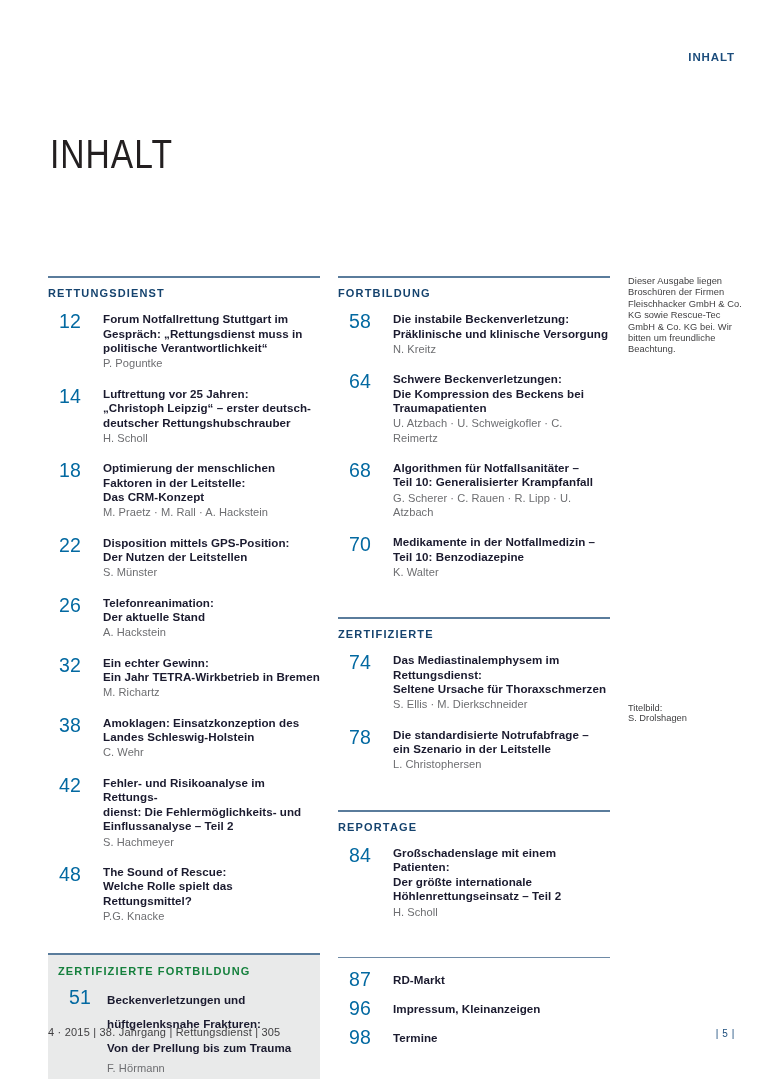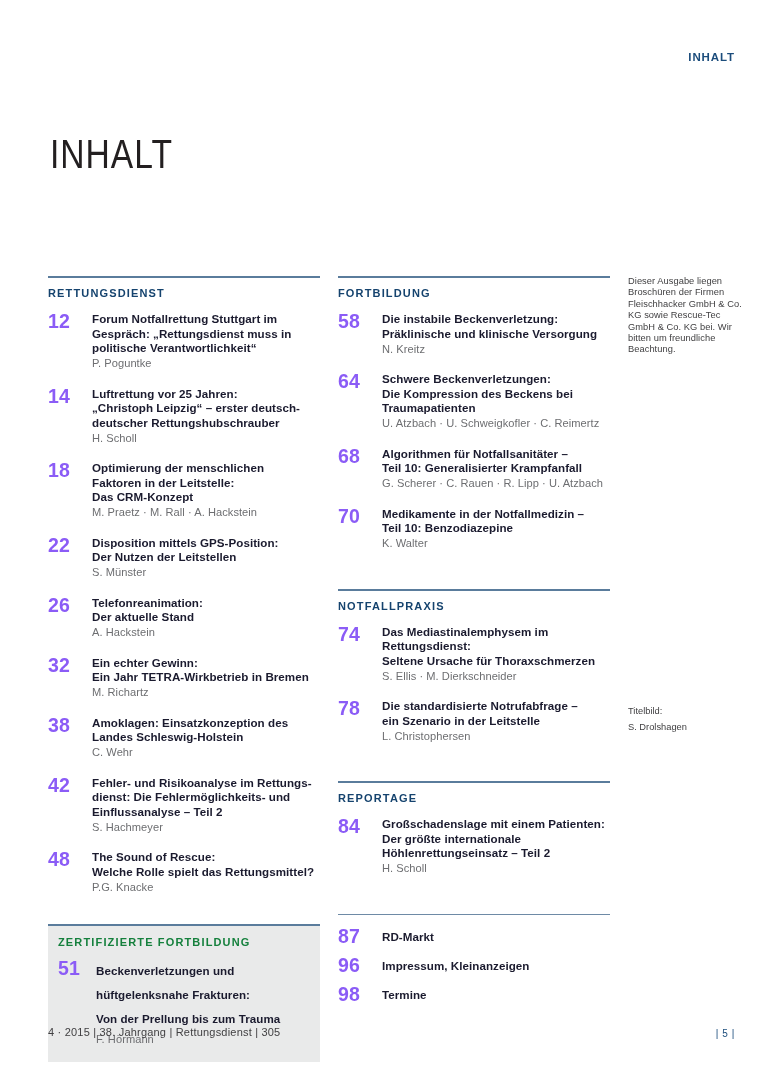--- a/index.html
+++ b/index.html
@@ -80,11 +80,12 @@
     width: 44px;
     flex: 0 0 44px;
     font-size: 19.5px;
-    font-weight: 700;
-    color: #8b5cf6;
+    font-weight: 400;
+    color: #0369a1;
     line-height: 16px;
     padding-top: 1px;
     letter-spacing: 0.2px;
+    margin-left: 11px;
   }
   .entry-body { flex: 1 1 auto; }
   .entry-title {

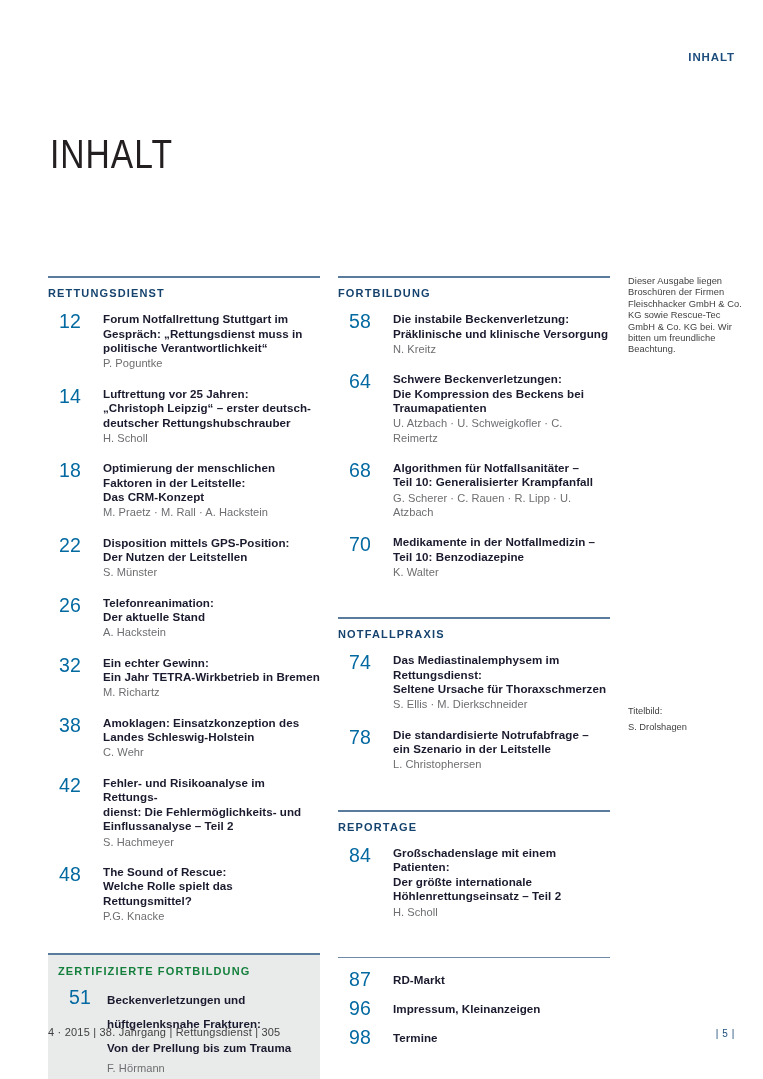--- a/index.html
+++ b/index.html
@@ -286,7 +286,7 @@
       <div class="gap-lg"></div>
       <div class="rule"></div>
       <div>
-        <div class="section-heading">NOTFALLPRAXIS</div>
+        <div class="section-heading">ZERTIFIZIERTE</div>
         <div class="entry">
           <div class="entry-page">74</div>
           <div class="entry-body">

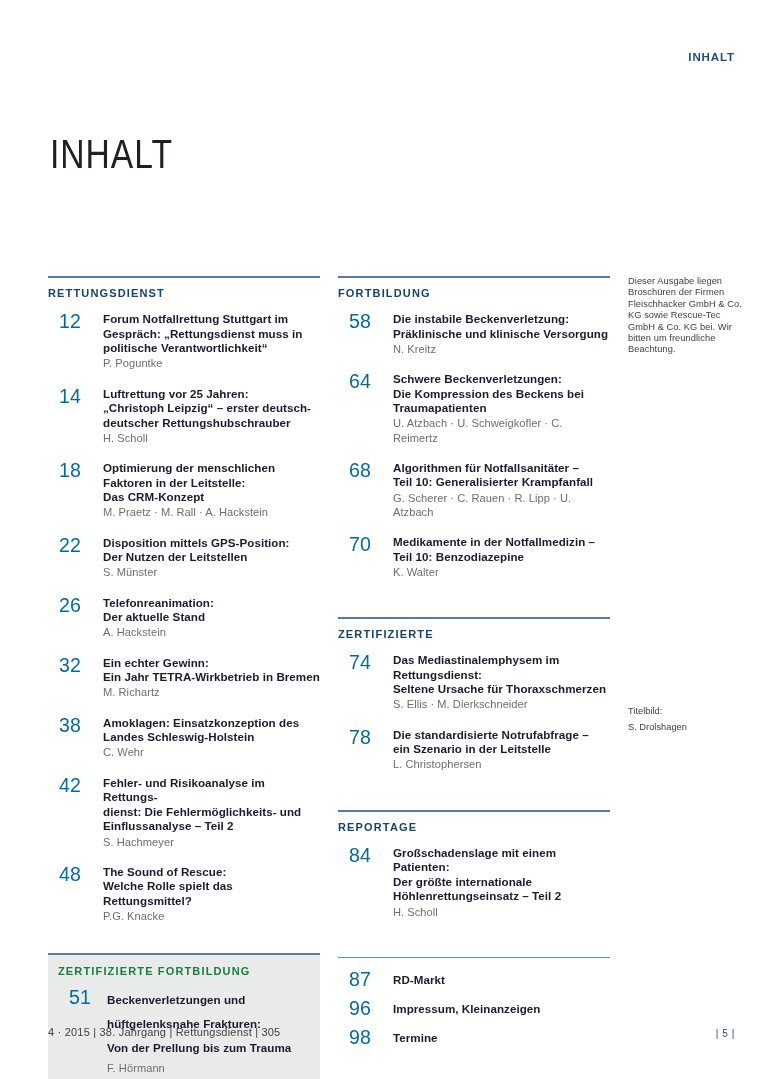--- a/index.html
+++ b/index.html
@@ -132,7 +132,7 @@
     left: 628px;
     top: 703px;
     font-size: 9.3px;
-    line-height: 16px;
+    line-height: 10px;
     color: #414042;
   }
 

